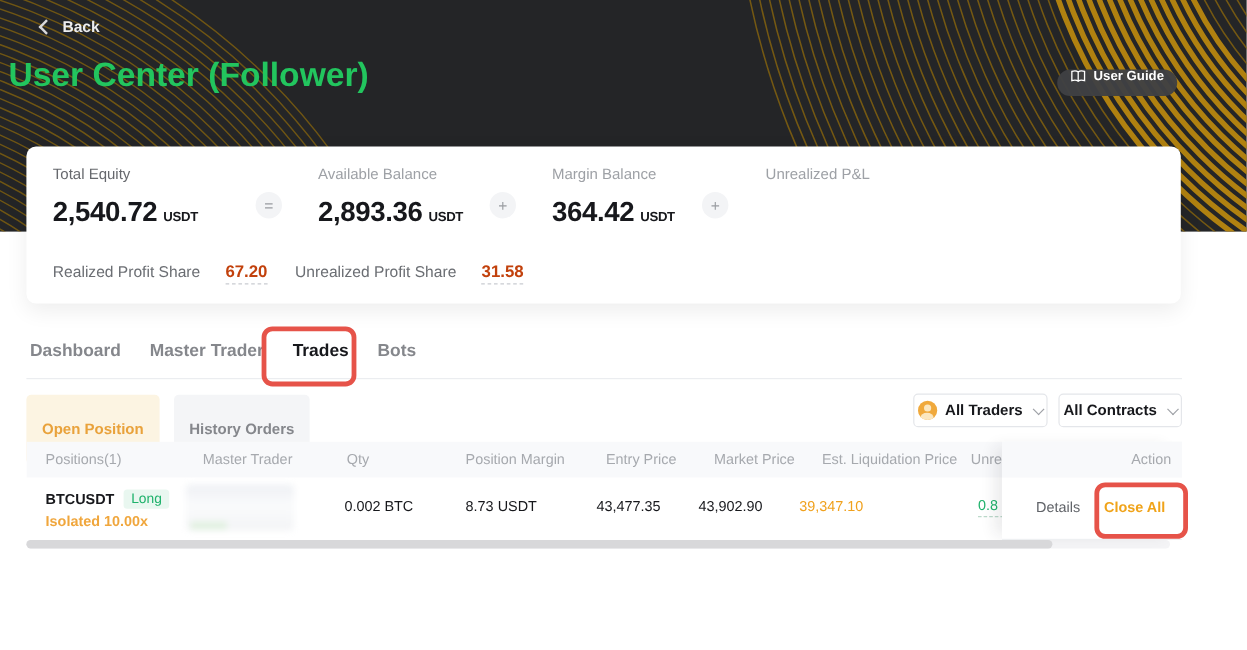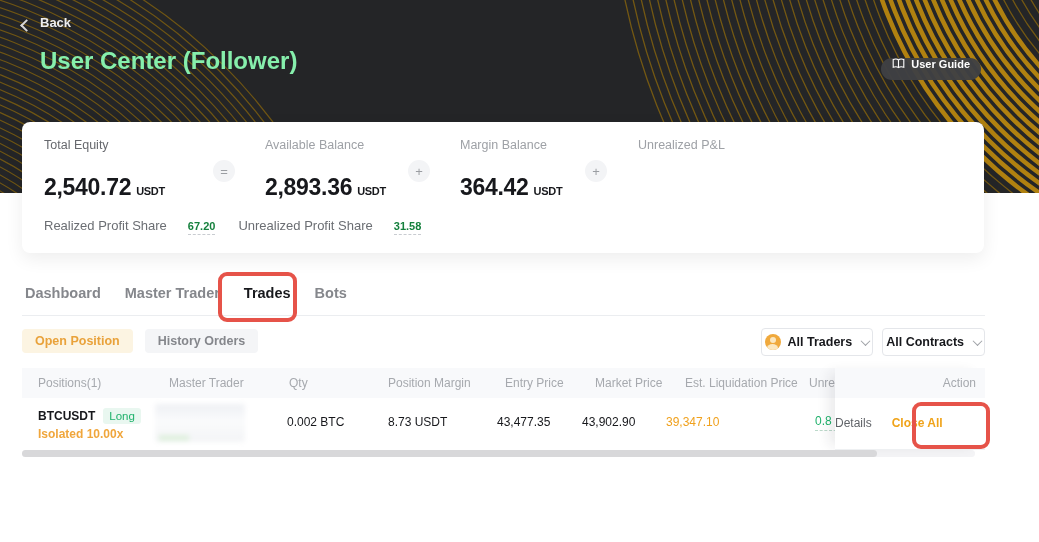--- a/index.html
+++ b/index.html
@@ -11,7 +11,7 @@
   
   .hero{position:absolute;left:0;top:0;width:1039px;height:193px;background:#242527;overflow:hidden}
   .hero svg.pattern{position:absolute;left:0;top:0}
-  .back{position:absolute;left:22px;top:15px;display:flex;align-items:flex-end;gap:9px;
+  .back{position:absolute;left:34px;top:15px;display:flex;align-items:center;gap:9px;
         color:#ededee;font-size:13px;font-weight:700;cursor:pointer;z-index:3}
   .chev-left{width:7px;height:7px;border-left:2px solid #d8d8da;border-bottom:2px solid #d8d8da;
              transform:rotate(45deg);display:inline-block}

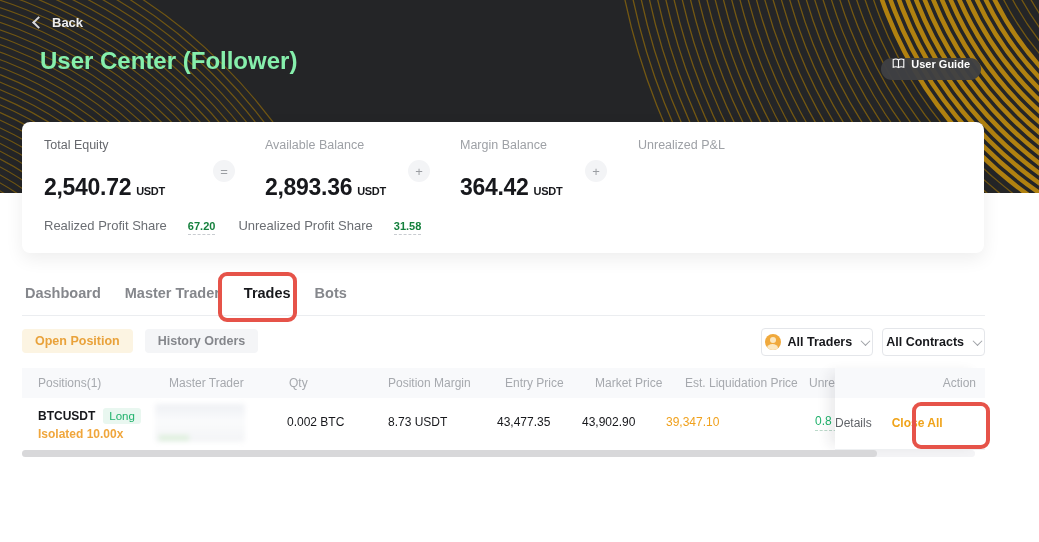--- a/index.html
+++ b/index.html
@@ -15,7 +15,7 @@
         color:#ededee;font-size:13px;font-weight:700;cursor:pointer;z-index:3}
   .chev-left{width:7px;height:7px;border-left:2px solid #d8d8da;border-bottom:2px solid #d8d8da;
              transform:rotate(45deg);display:inline-block}
-  .page-title{position:absolute;left:40px;top:47px;color:#86efac;font-size:24px;font-weight:700;z-index:3}
+  .page-title{position:absolute;left:7px;top:47px;color:#22c55e;font-size:28px;font-weight:700;z-index:3}
   .guide{position:absolute;right:58px;top:58px;height:22px;z-index:3;border-radius:11px;
          background:rgba(64,65,68,.96);color:#fff;font-size:11px;font-weight:700;
          display:flex;align-items:flex-start;gap:6px;padding:0 11px;cursor:pointer}

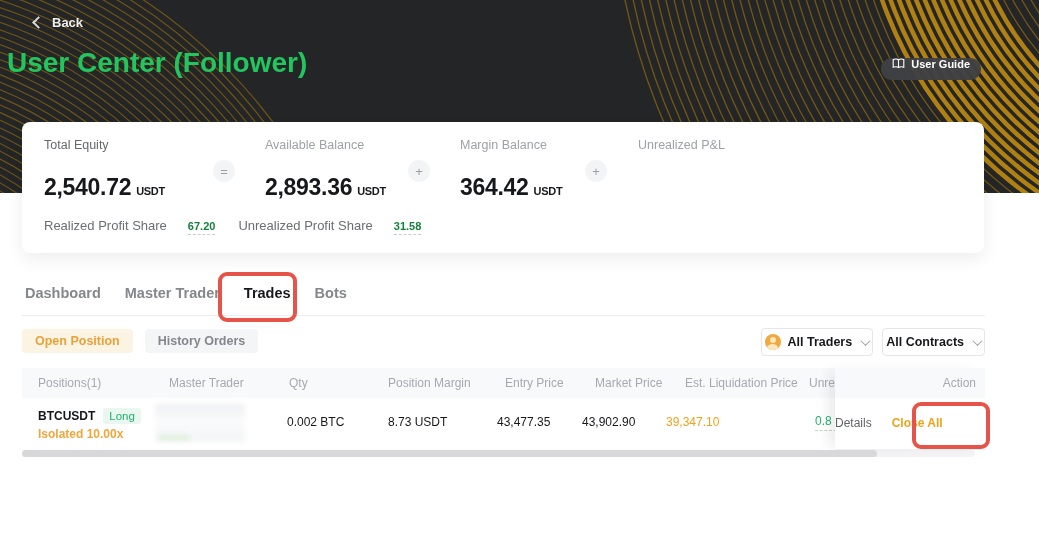--- a/index.html
+++ b/index.html
@@ -25,7 +25,7 @@
   .stat{position:absolute;top:16px}
   .stat .lbl{font-size:12.5px;color:#9ea1a6}
   .stat.first .lbl{color:#66686d}
-  .stat .val{margin-top:22px;font-size:23px;font-weight:700;color:#17181c;letter-spacing:-.3px}
+  .stat .val{margin-top:11px;font-size:23px;font-weight:700;color:#17181c;letter-spacing:-.3px}
   .stat .unit{font-size:11px;font-weight:700;margin-left:5px}
   .stat.green .val,.stat.green .unit{color:#20b26c}
   .op{position:absolute;top:38px;width:22px;height:22px;border-radius:50%;background:#f3f4f6;

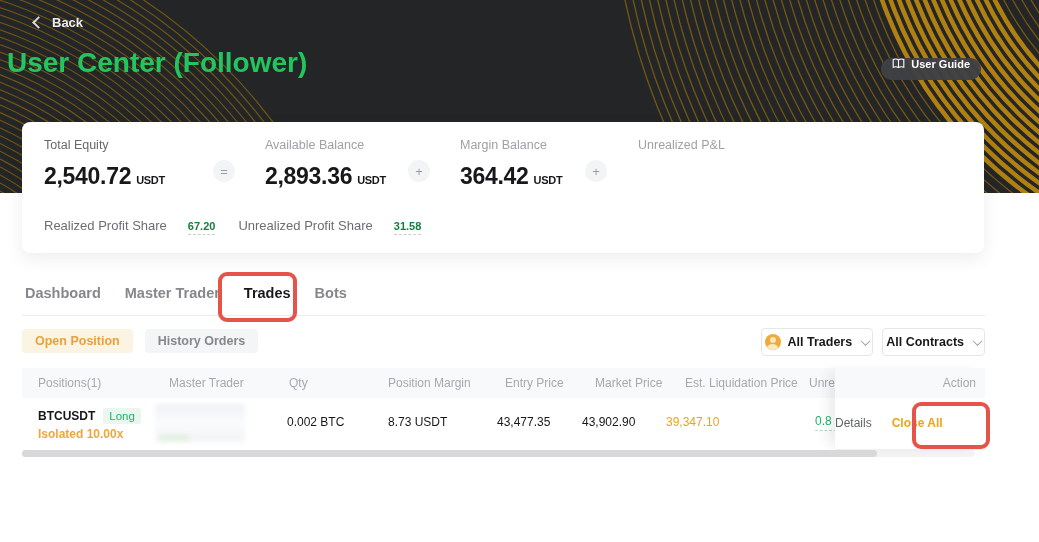--- a/index.html
+++ b/index.html
@@ -33,7 +33,7 @@
   .ps-row{position:absolute;left:22px;top:96px;display:flex;gap:23px;align-items:baseline}
   .ps{display:flex;align-items:baseline;gap:21px}
   .ps .lbl{font-size:13px;color:#6b6e73}
-  .ps .val{font-size:11px;font-weight:700;color:#15803d;border-bottom:1px dashed #c9ccd1;padding-bottom:2px}
+  .ps .val{font-size:14px;font-weight:700;color:#c2410c;border-bottom:1px dashed #c9ccd1;padding-bottom:2px}
   
   .tabs{position:absolute;left:24px;top:285px;display:flex;gap:22px;z-index:2}
   .tab{font-size:14.5px;font-weight:700;color:#85878c;cursor:pointer;padding:0 1px}

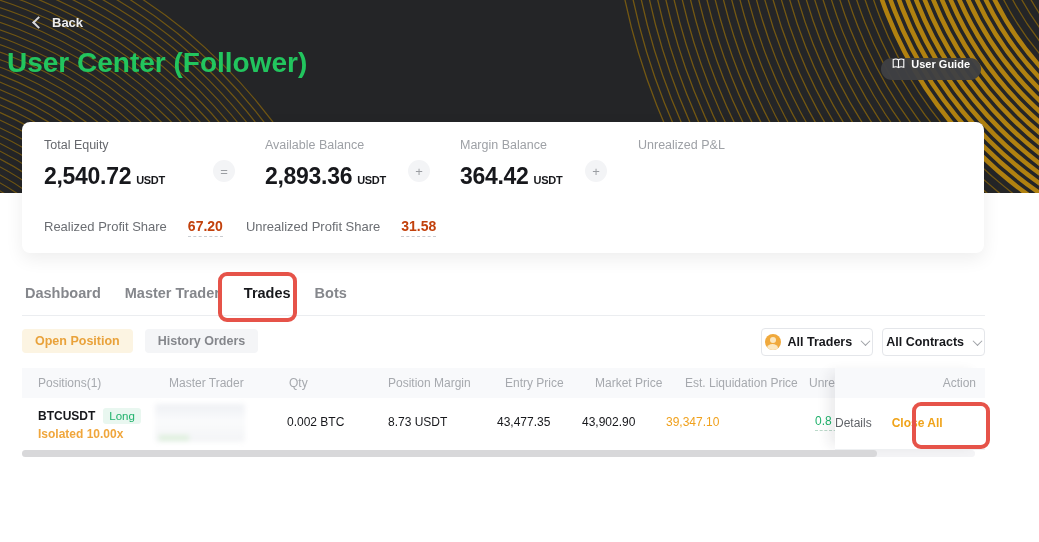--- a/index.html
+++ b/index.html
@@ -46,7 +46,7 @@
   .anno.close{left:912px;top:402px;width:70px;height:39px}
   
   .subtabs{position:absolute;left:22px;top:329px;display:flex;gap:12px}
-  .pill{height:24px;display:flex;align-items:center;padding:0 13px;border-radius:4px;
+  .pill{height:34px;display:flex;align-items:center;padding:12px 13px;border-radius:4px;
         font-size:12.5px;font-weight:700;cursor:pointer}
   .pill.active{background:#fcf4e2;color:#e9a23b}
   .pill.idle{background:#f4f5f7;color:#85878c}

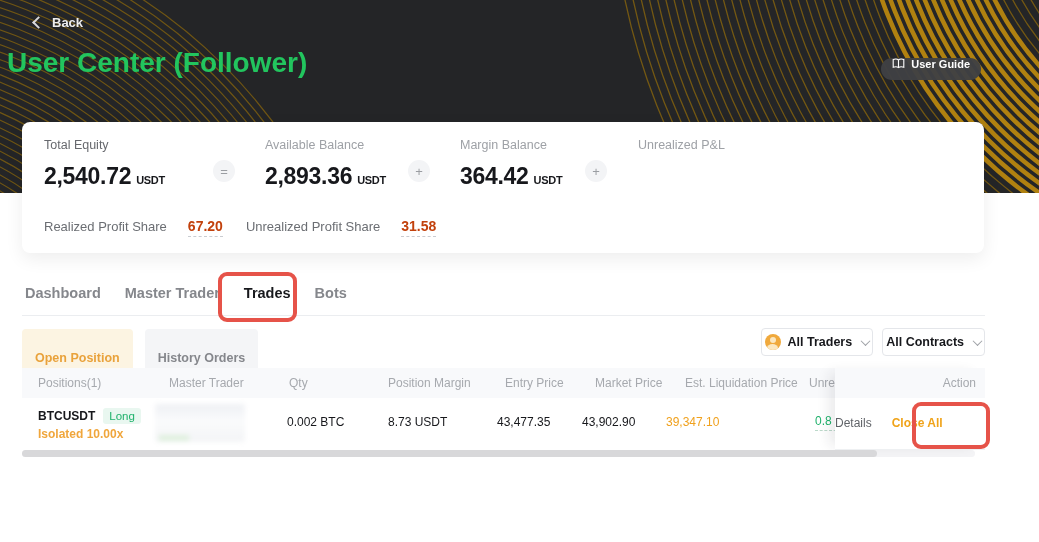--- a/index.html
+++ b/index.html
@@ -80,7 +80,7 @@
           box-shadow:-10px 0 12px -4px rgba(33,35,40,.09);z-index:5;border-bottom:1px solid #eef0f2}
   .sticky .head{height:30px;background:#f8f9fb;display:flex;align-items:center;justify-content:flex-end;
                 padding-right:9px;font-size:12px;color:#a6a9ae}
-  .sticky .body{height:50px;display:flex;align-items:center;justify-content:flex-start;gap:20px;padding-right:14px}
+  .sticky .body{height:50px;display:flex;align-items:center;justify-content:flex-end;gap:20px;padding-right:14px}
   .link{font-size:12px;cursor:pointer;white-space:nowrap}
   .link.details{color:#606368}
   .link.closeall{color:#f0a319;font-weight:700}

